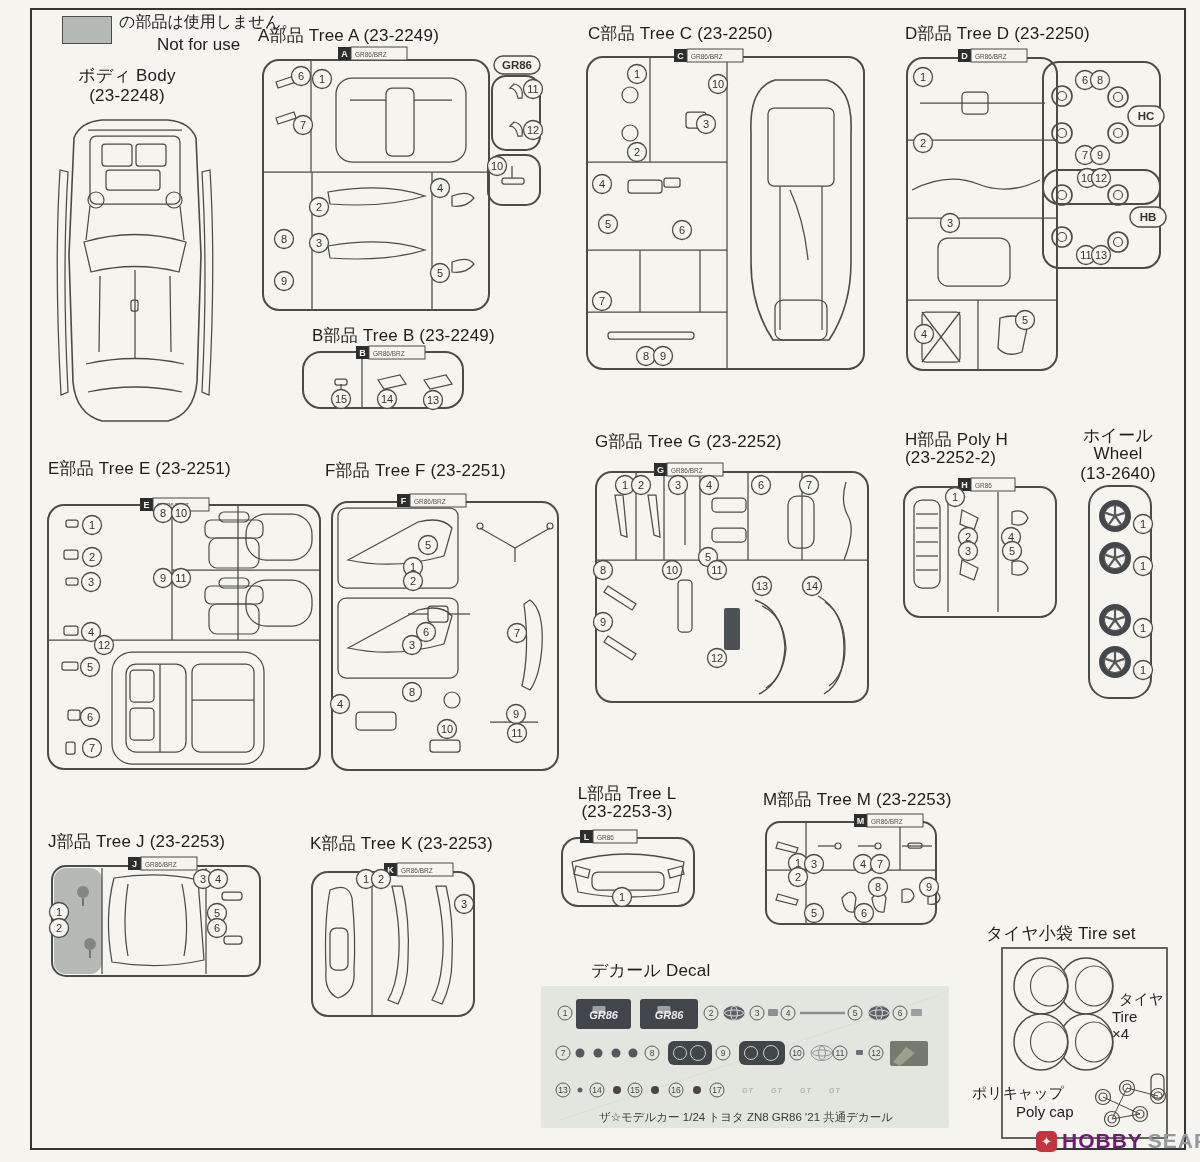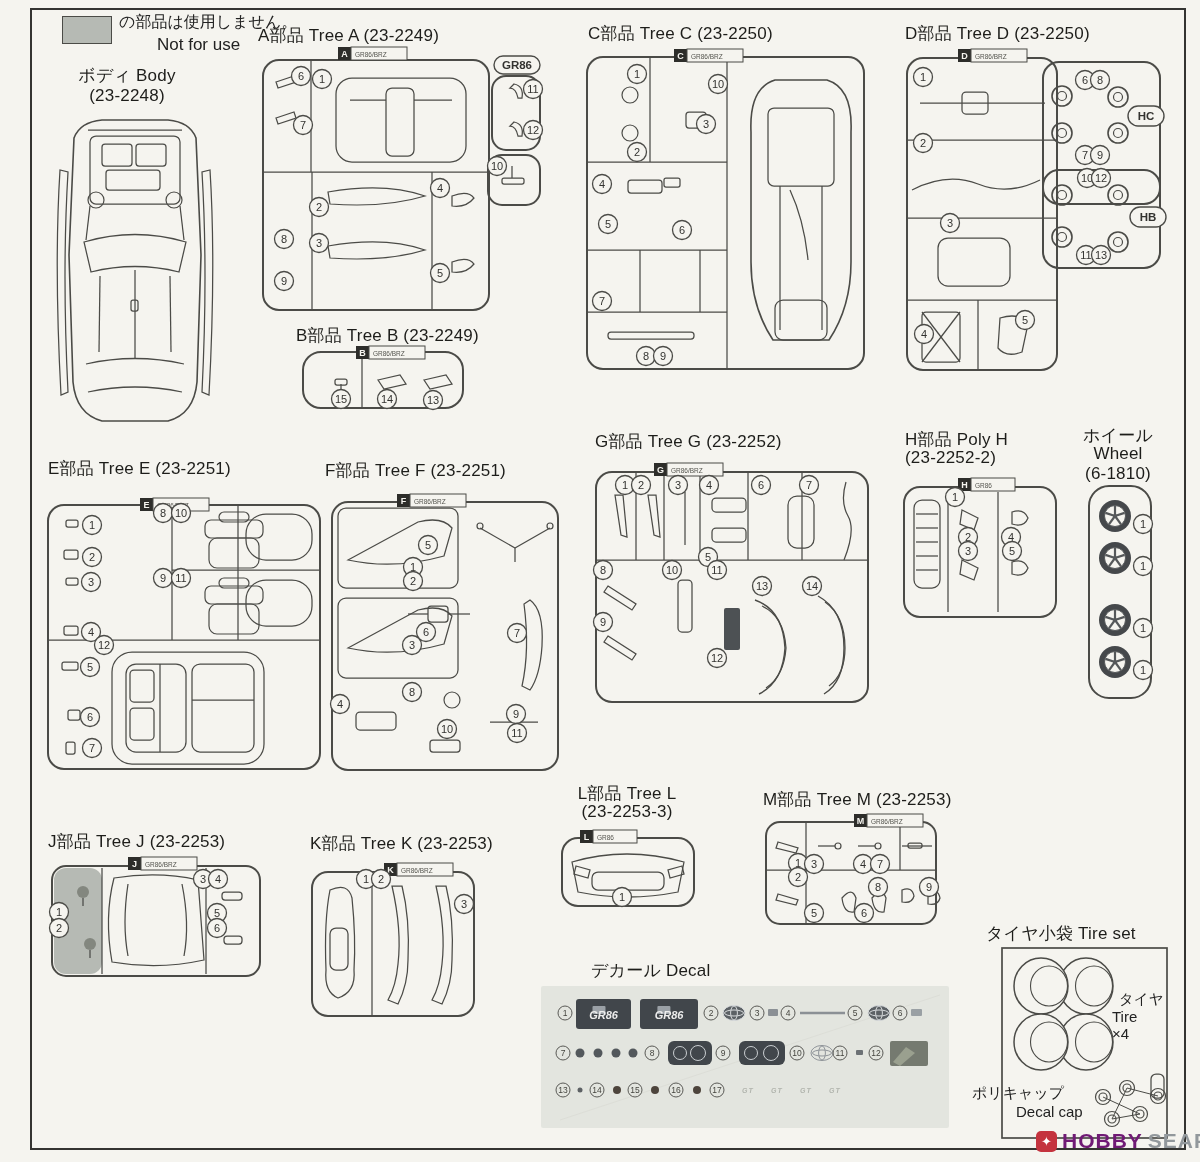--- a/index.html
+++ b/index.html
@@ -682,7 +682,7 @@
 
   <div id="titles">
       <div class="tt" style="left: 258px; top: 24px;">A部品 Tree A (23-2249)</div>
-      <div class="tt" style="left: 296px; top: 324px;">B部品 Tree B (23-2249)</div>
+      <div class="tt" style="left: 312px; top: 324px;">B部品 Tree B (23-2249)</div>
       <div class="tt" style="left: 588px; top: 22px;">C部品 Tree C (23-2250)</div>
       <div class="tt" style="left: 905px; top: 22px;">D部品 Tree D (23-2250)</div>
       <div class="tt" style="left: 48px; top: 457px;">E部品 Tree E (23-2251)</div>

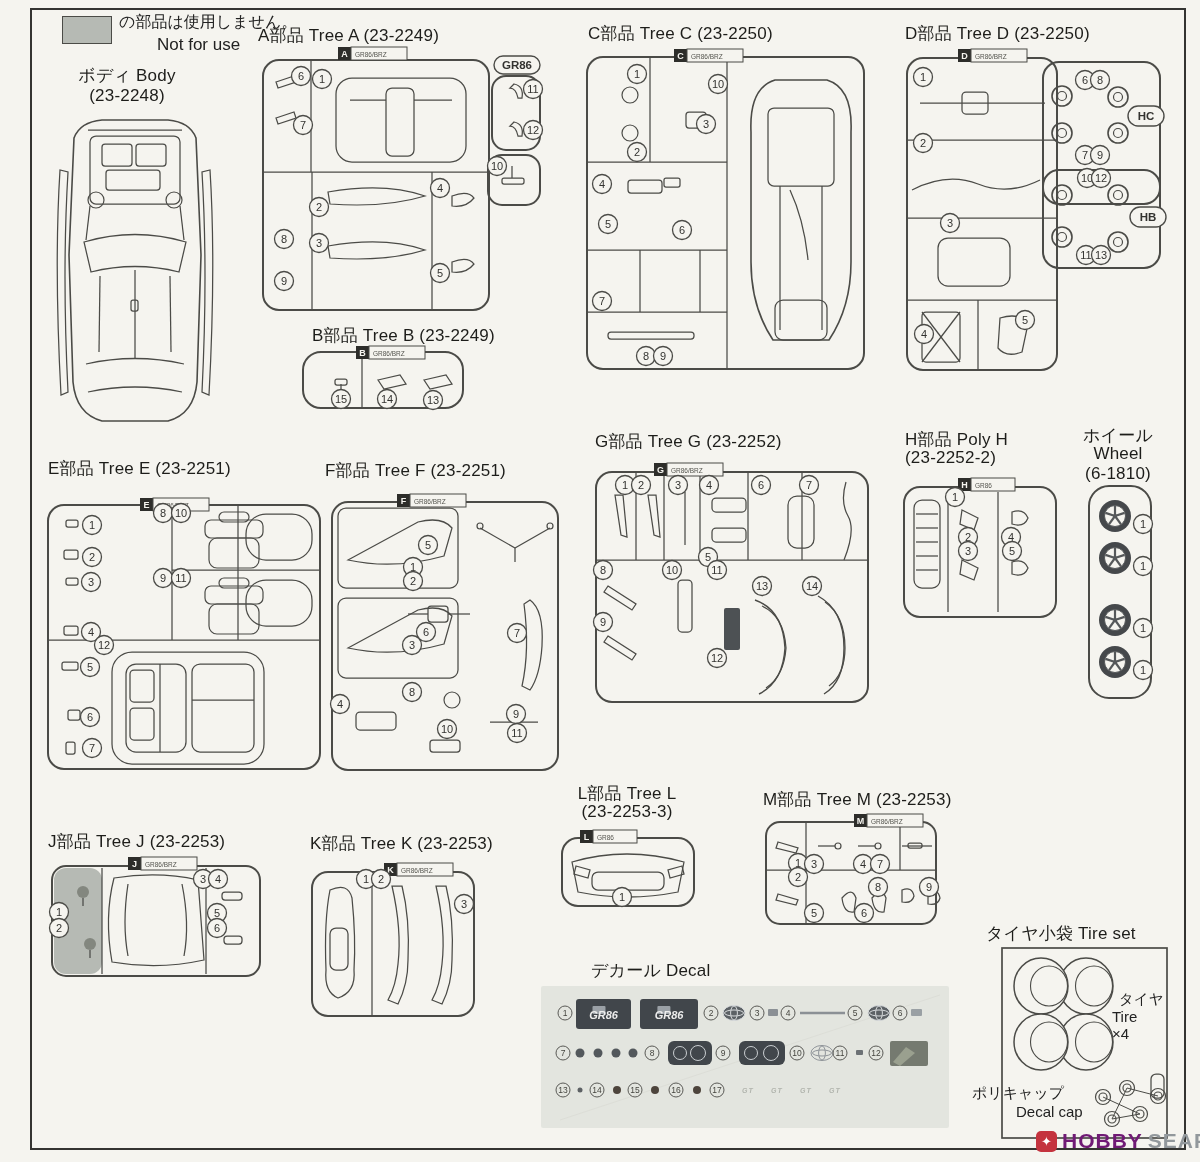--- a/index.html
+++ b/index.html
@@ -692,7 +692,7 @@
       <div class="tt" style="left: 905px; top: 448px;">(23-2252-2)</div>
       <div class="tt ctr" style="left: 1048px; width: 140px; top: 424px;">ホイール</div>
       <div class="tt ctr" style="left: 1048px; width: 140px; top: 444px;">Wheel</div>
-      <div class="tt ctr" style="left: 1048px; width: 140px; top: 464px;">(6-1810)</div>
+      <div class="tt ctr" style="left: 1048px; width: 140px; top: 464px;">(13-2640)</div>
       <div class="tt" style="left: 48px; top: 830px;">J部品 Tree J (23-2253)</div>
       <div class="tt" style="left: 310px; top: 832px;">K部品 Tree K (23-2253)</div>
       <div class="tt ctr" style="left: 557px; width: 140px; top: 782px;">L部品 Tree L</div>

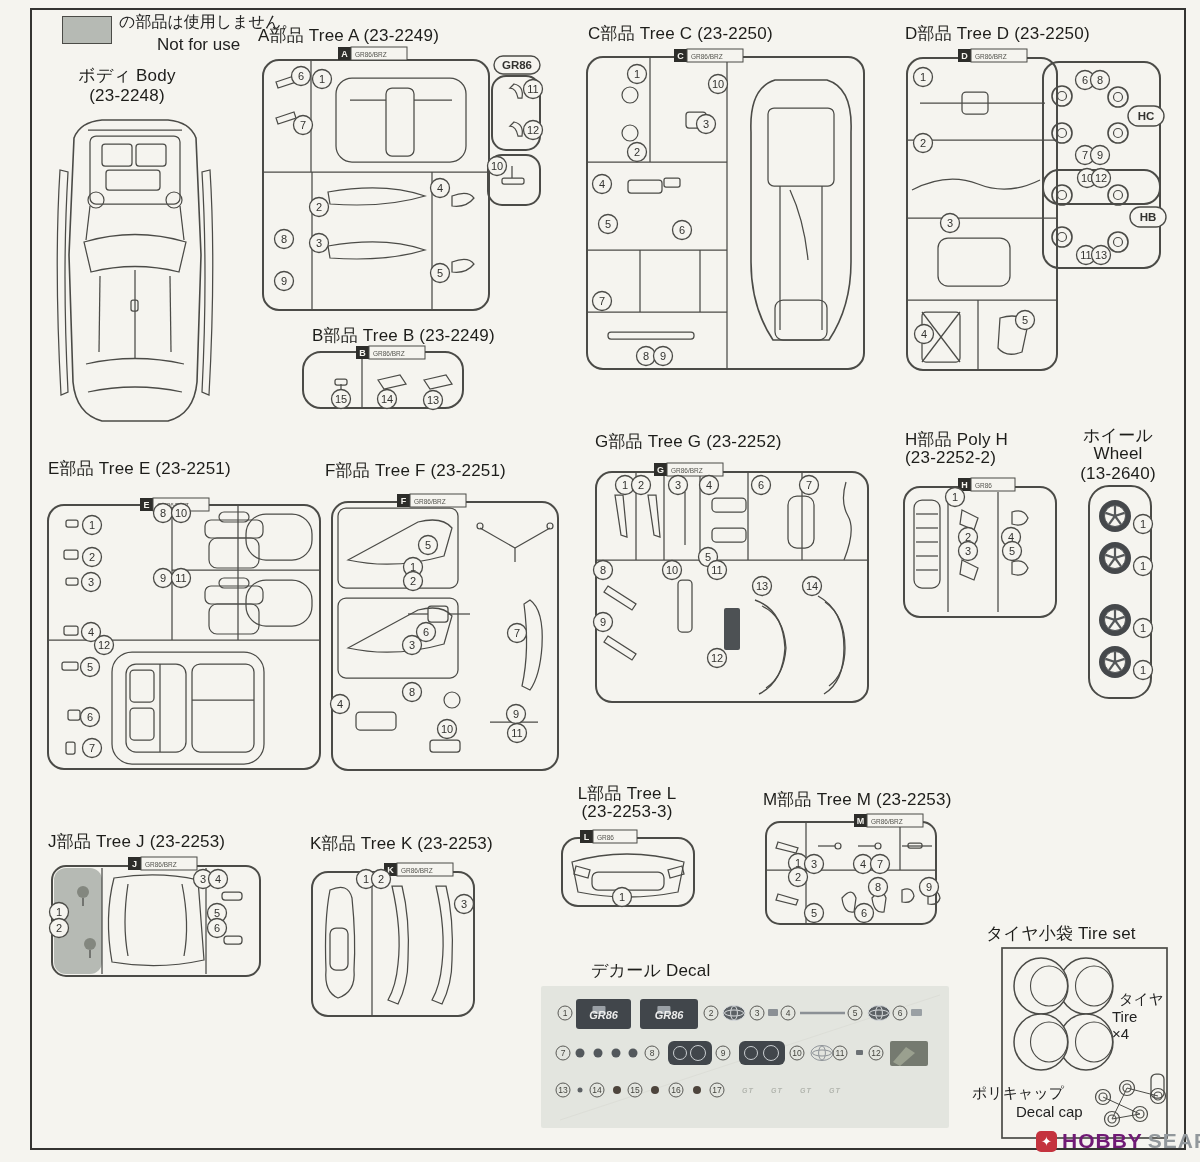--- a/index.html
+++ b/index.html
@@ -701,6 +701,7 @@
     </div>
 
   <div class="tt" style="left:543px;top:959px;margin-left:48px;">デカール Decal</div>
+  <div class="abs cap ctr" style="left:556px;top:1110px;width:380px;">ザ☆モデルカー 1/24 トヨタ ZN8 GR86 '21 共通デカール</div>
 
   <div class="tt" style="left:986px;top:922px;">タイヤ小袋 Tire set</div>
   <div class="abs lbl14" style="left:1112px;top:990px;margin-left:7px;">タイヤ</div>

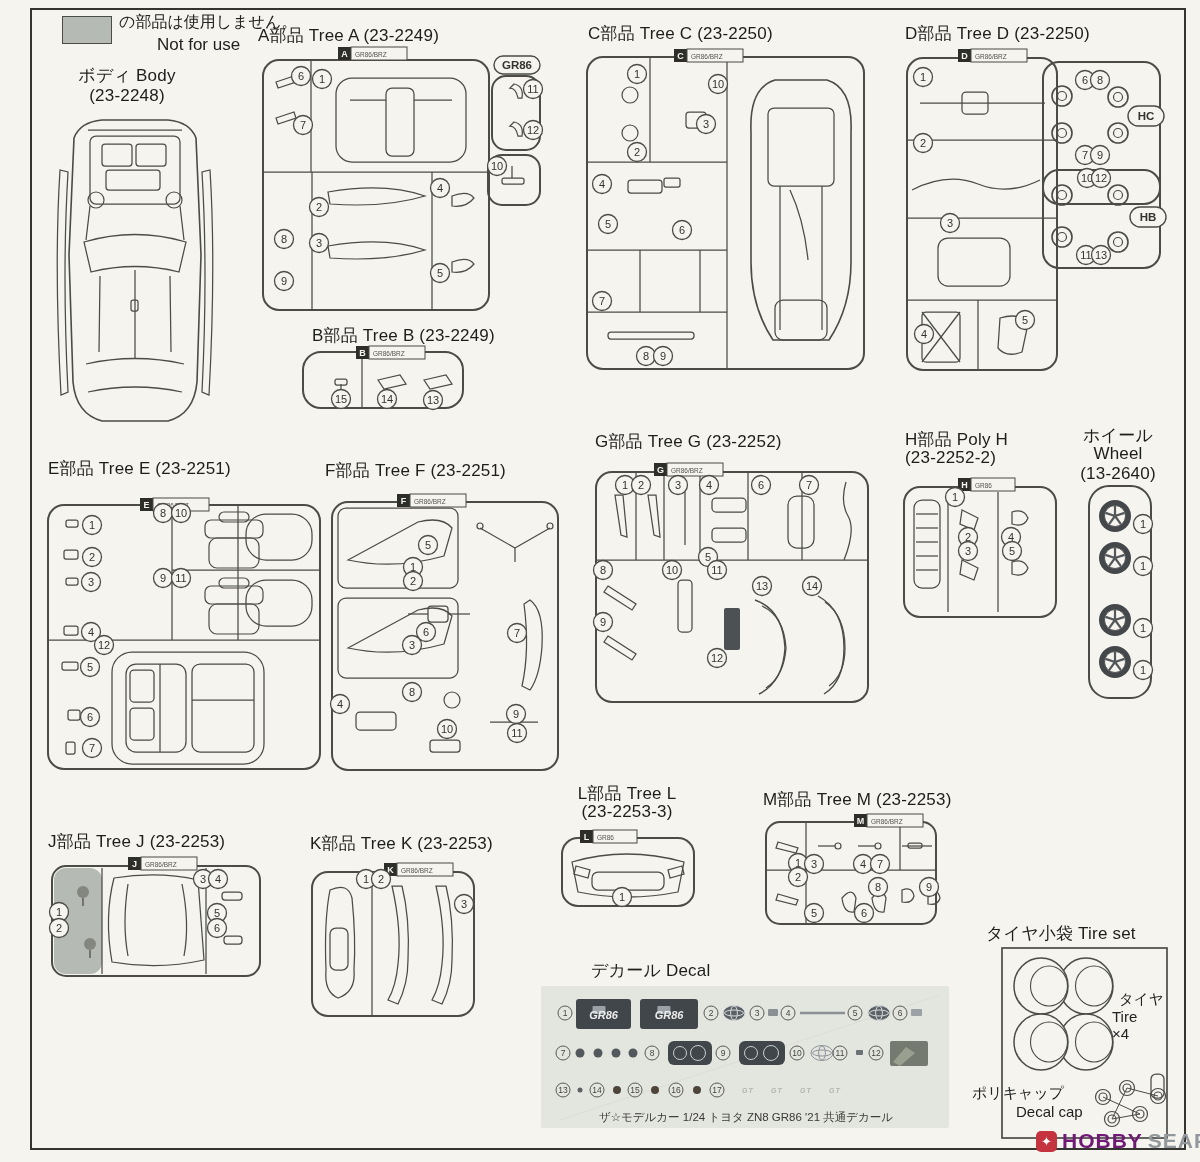--- a/index.html
+++ b/index.html
@@ -708,7 +708,7 @@
   <div class="abs lbl15" style="left:1112px;top:1008px;">Tire</div>
   <div class="abs lbl15" style="left:1112px;top:1025px;">×4</div>
   <div class="abs lbl15" style="left:972px;top:1084px;">ポリキャップ</div>
-  <div class="abs lbl15" style="left:1016px;top:1103px;">Decal cap</div>
+  <div class="abs lbl15" style="left:1016px;top:1103px;">Poly cap</div>
 
   <div class="abs wm" style="left:1036px;top:1129px;">
     <span class="wm-ico">✦</span>

